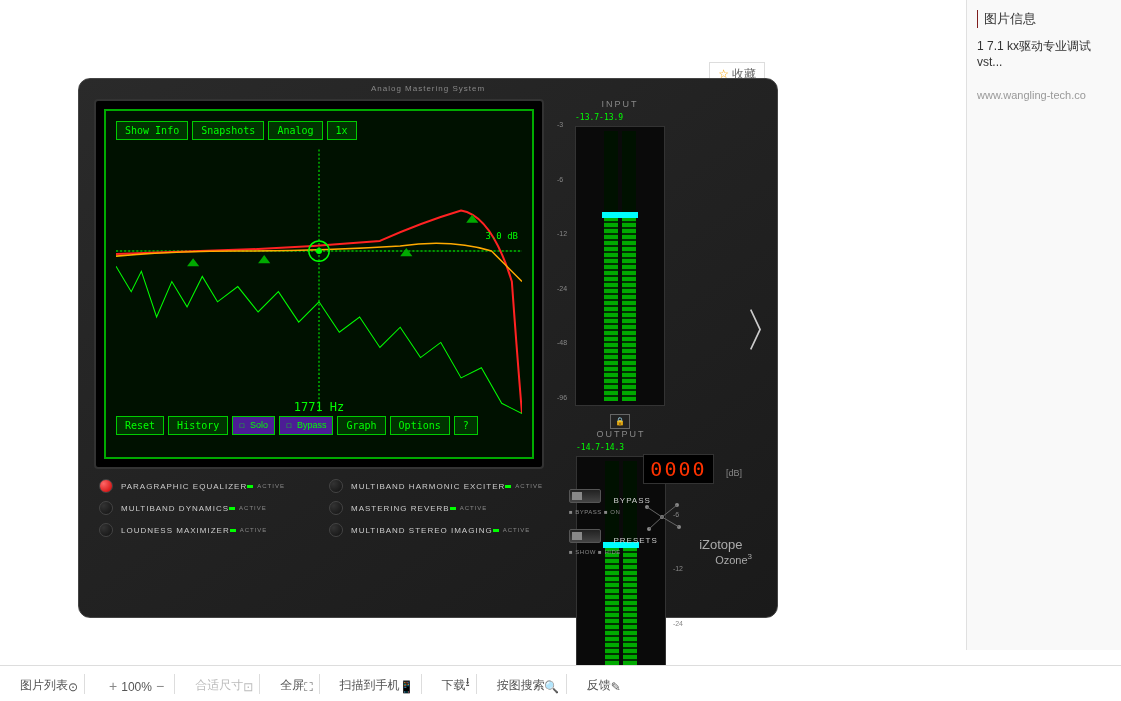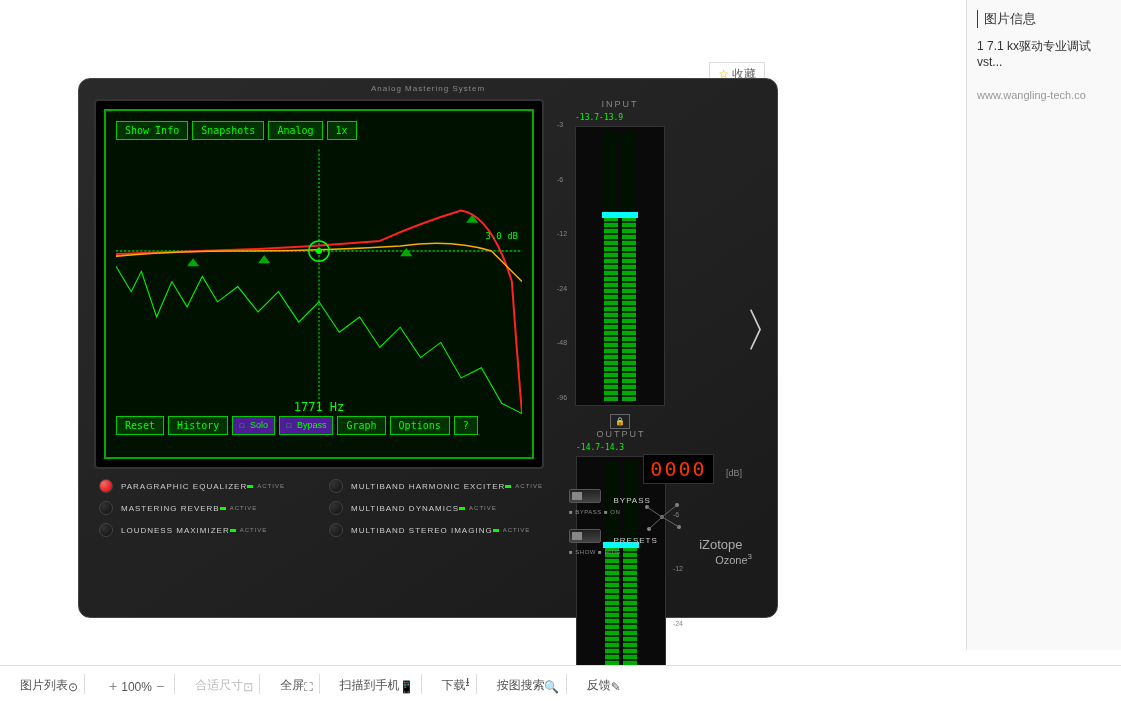--- a/index.html
+++ b/index.html
@@ -204,17 +204,17 @@
         <div class="module">
           <div class="module-led"></div>
           <div class="module-info">
+              <span class="module-name">MULTIBAND DYNAMICS</span>
+              <div class="module-status">
+                <div class="module-status-led"></div>
+                <span class="module-status-text">ACTIVE</span>
+              </div>
+            </div>
+        </div>
+        <div class="module">
+          <div class="module-led"></div>
+          <div class="module-info">
               <span class="module-name">MASTERING REVERB</span>
-              <div class="module-status">
-                <div class="module-status-led"></div>
-                <span class="module-status-text">ACTIVE</span>
-              </div>
-            </div>
-        </div>
-        <div class="module">
-          <div class="module-led"></div>
-          <div class="module-info">
-              <span class="module-name">MULTIBAND DYNAMICS</span>
               <div class="module-status">
                 <div class="module-status-led"></div>
                 <span class="module-status-text">ACTIVE</span>

